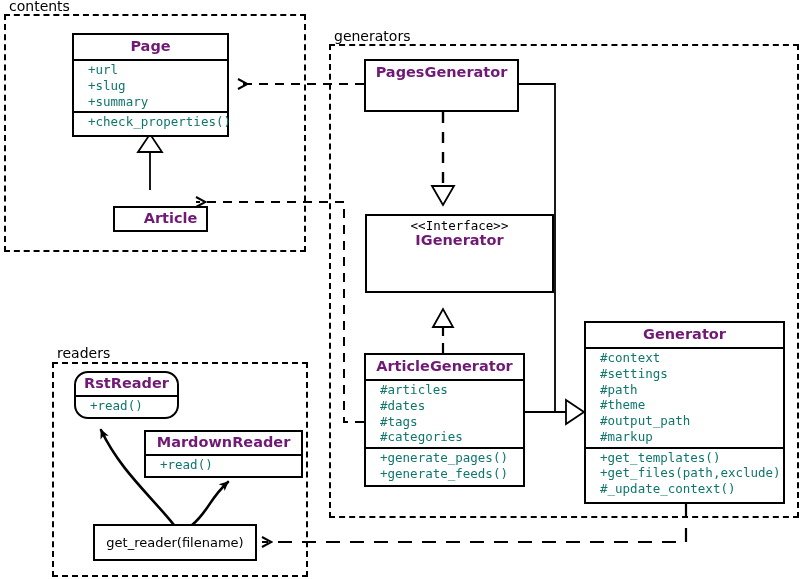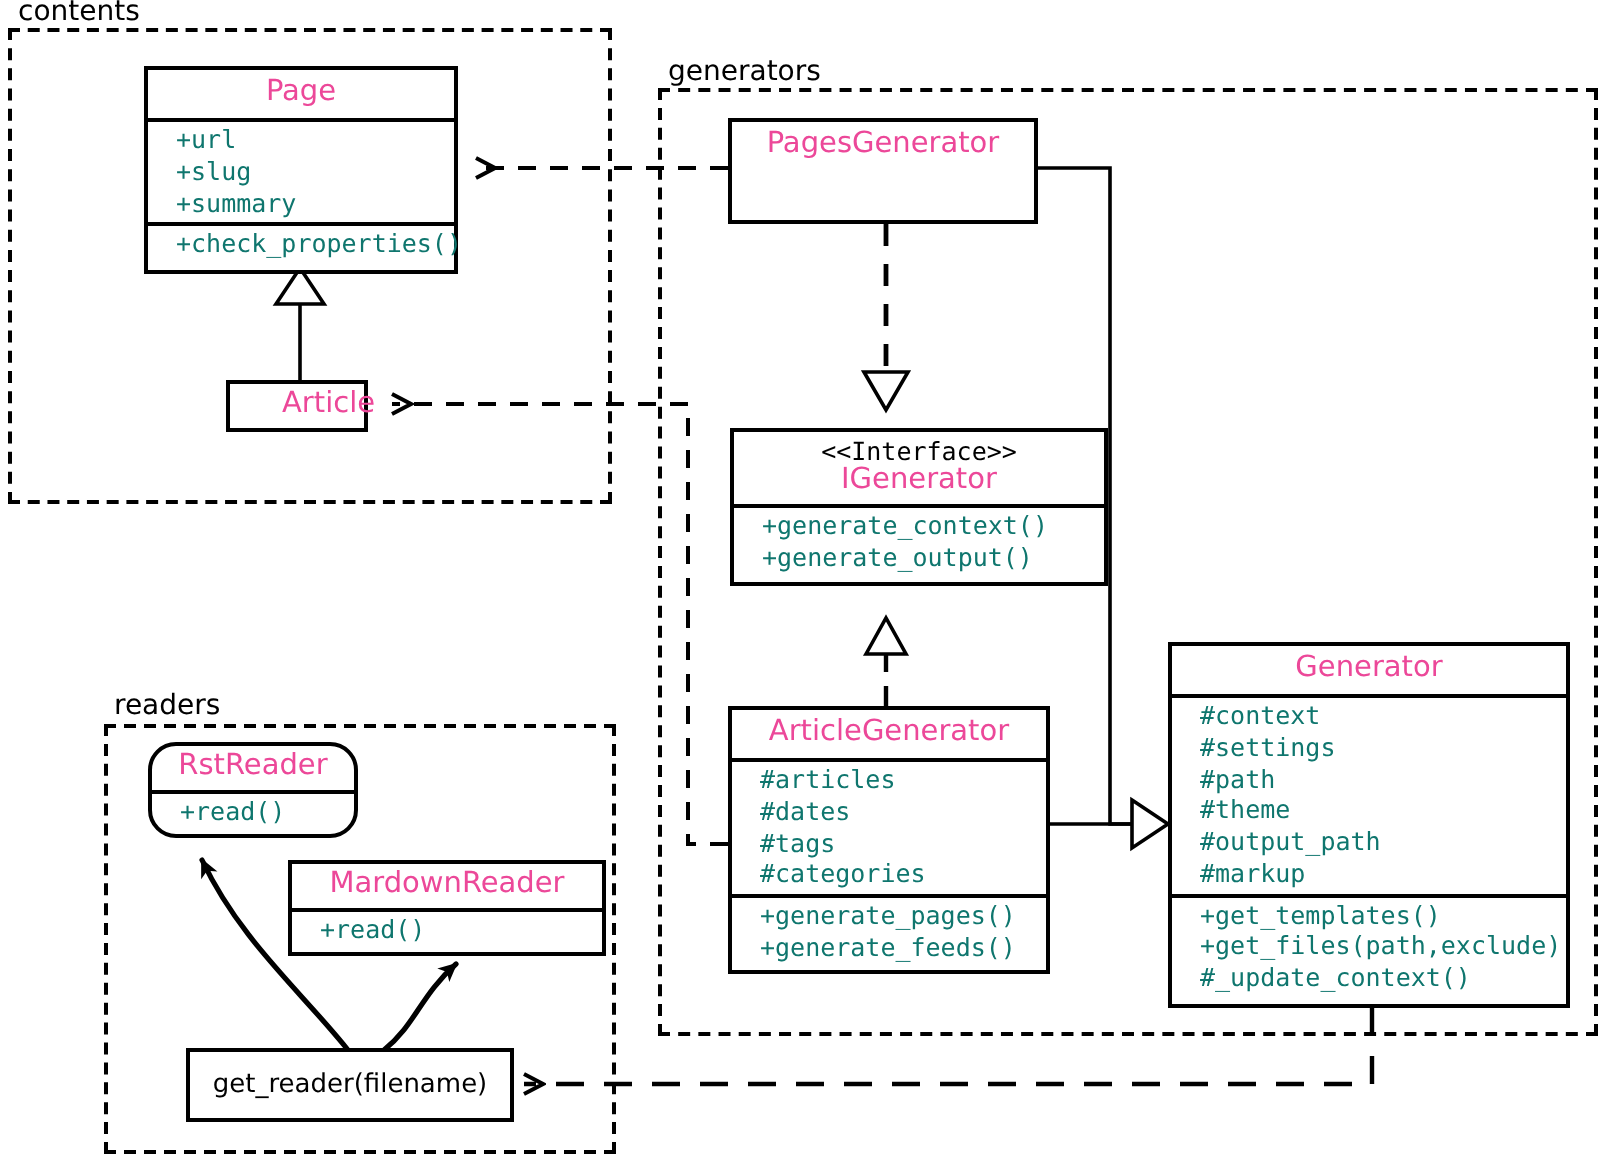--- a/index.html
+++ b/index.html
@@ -51,10 +51,10 @@
   }
   .cls-name {
     font-family: "DejaVu Sans", sans-serif;
-    font-weight: normal;
+    font-weight: bold;
     font-size: 14.5px;
     text-align: center;
-    color: #ec4899;
+    color: #701a75;
     padding: 4px 6px 5px 6px;
     line-height: 1.05;
     white-space: nowrap;

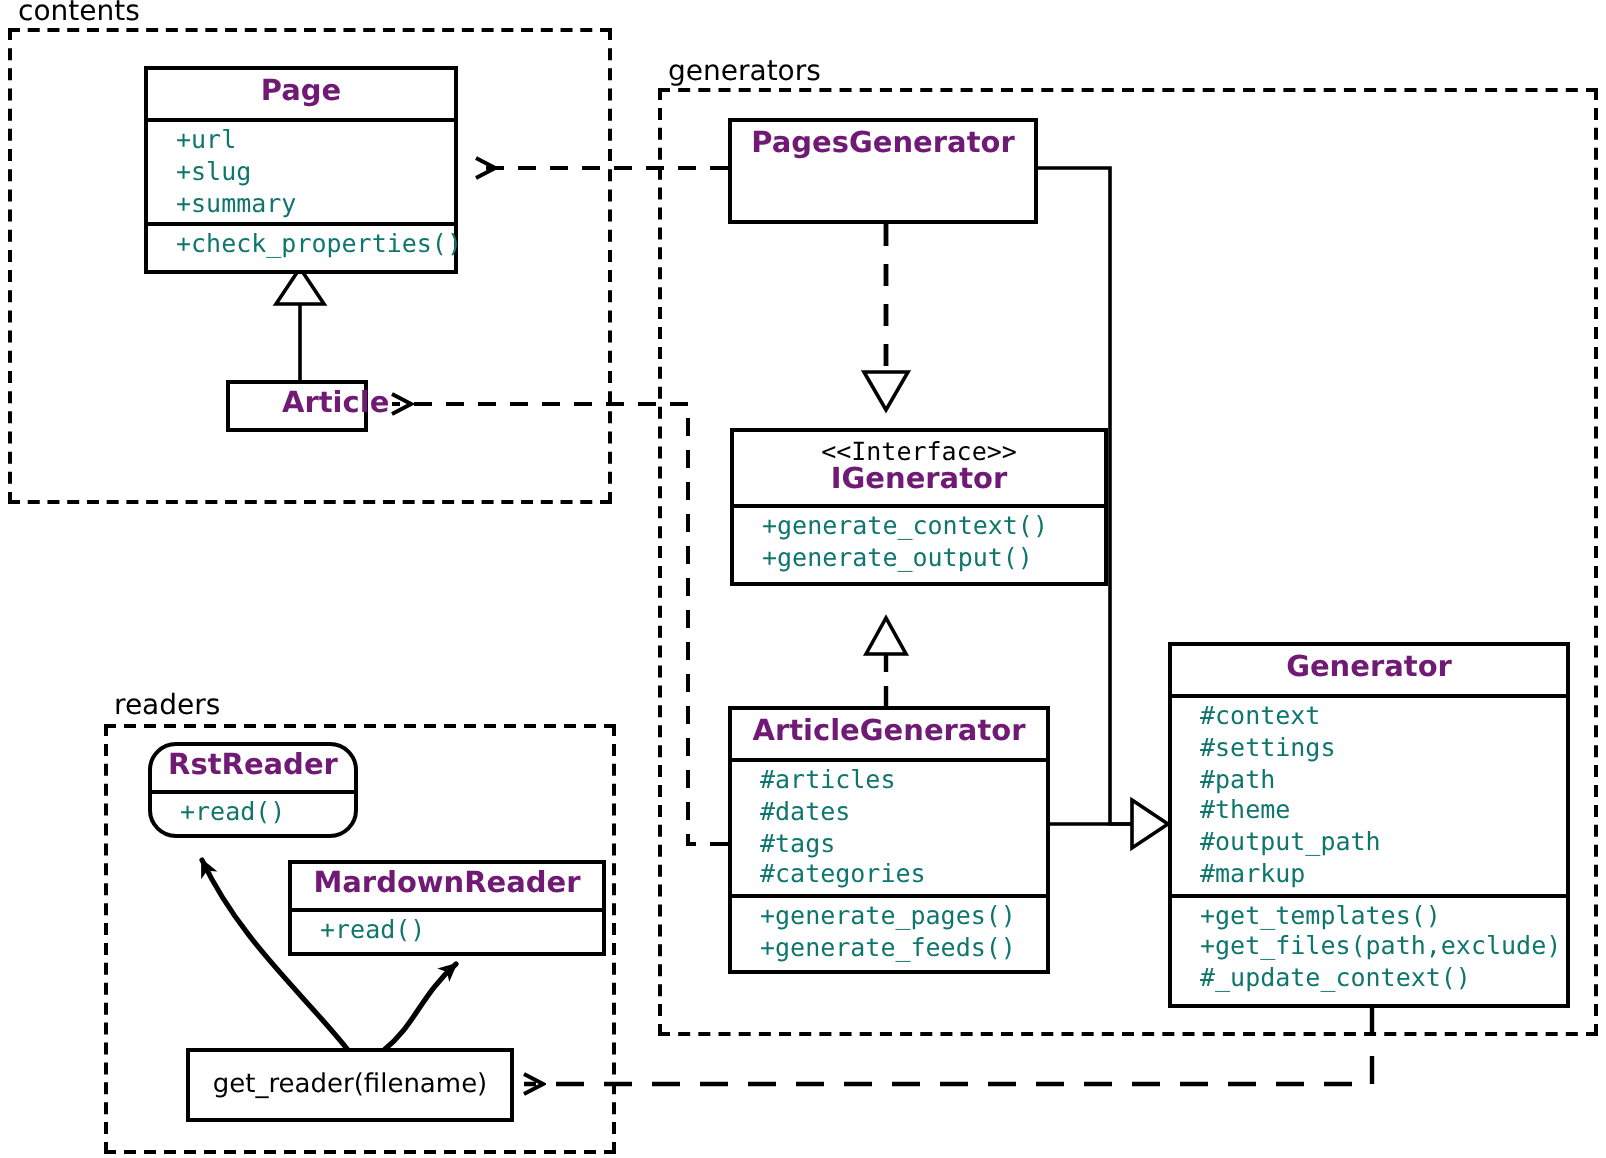--- a/index.html
+++ b/index.html
@@ -185,7 +185,7 @@
     </div>
   </div>
 
-  <div class="cls" style="left:113px; top:190px; width:71px; height:26px;padding-left:20px;">
+  <div class="cls" style="left:113px; top:206px; width:95px; height:26px;padding-left:20px;">
     <div class="cls-name" style="padding:3px 6px;">Article</div>
   </div>
 

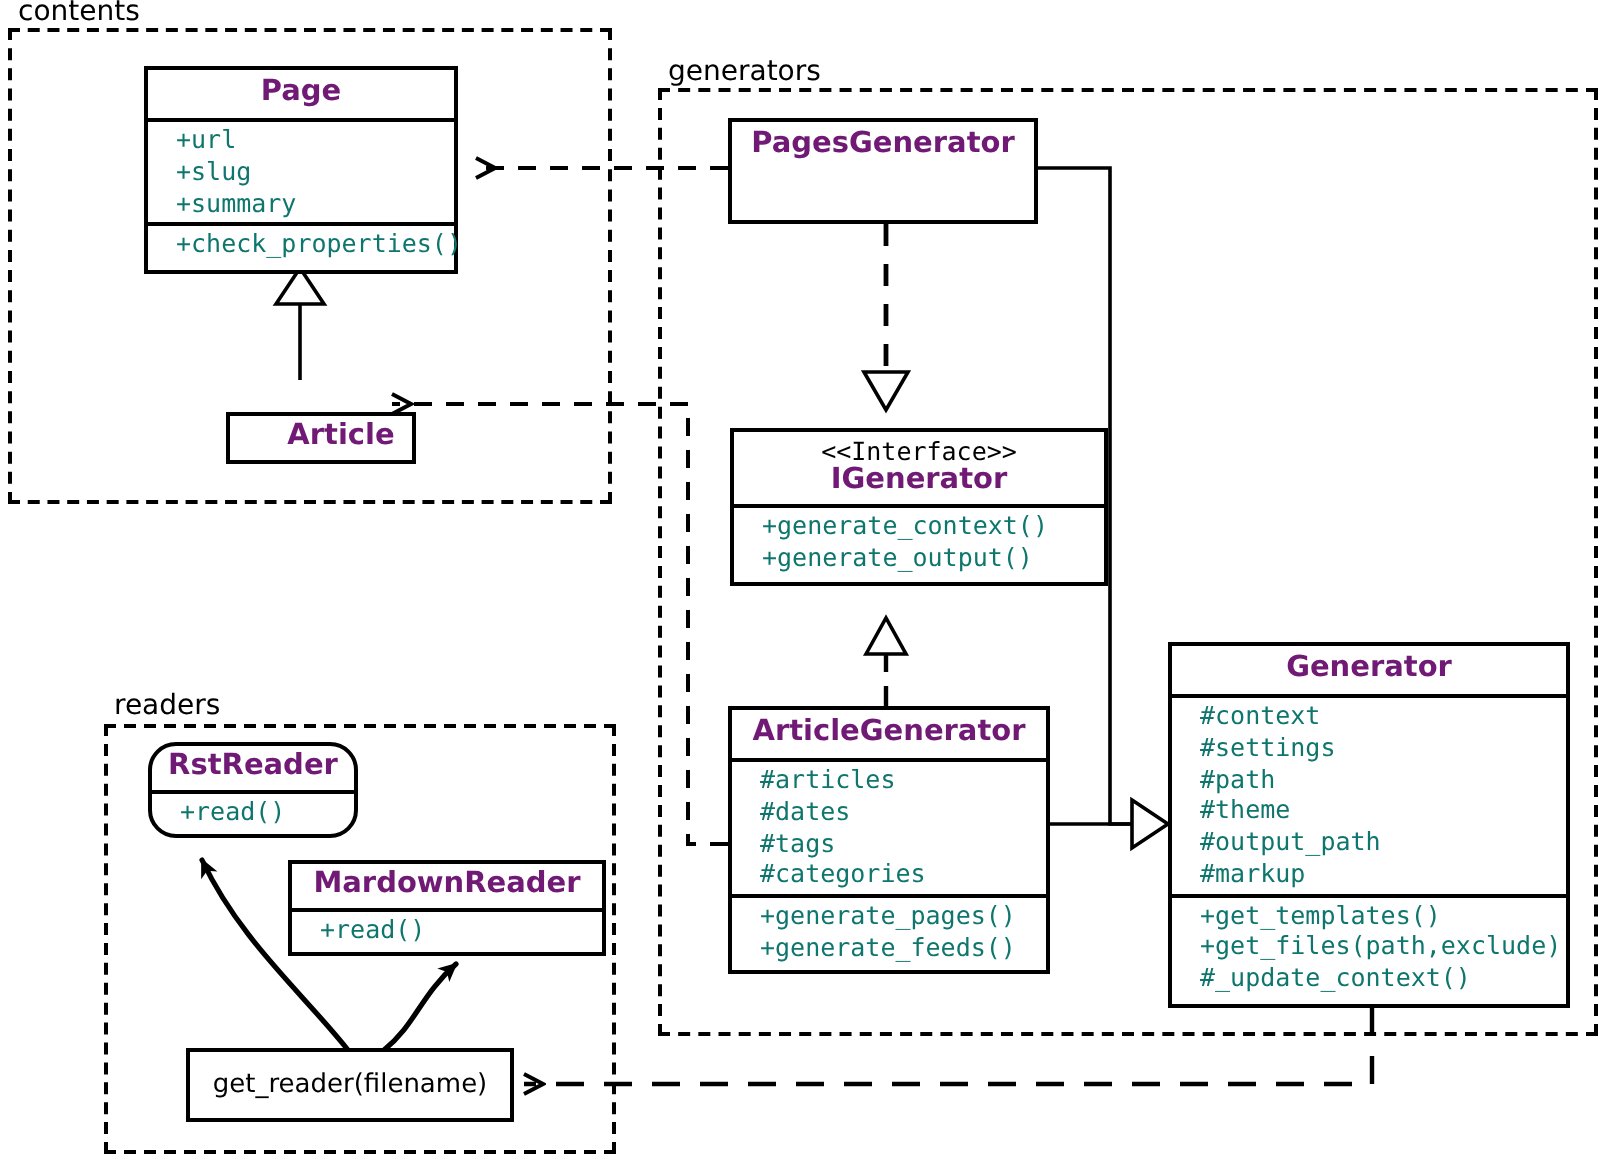--- a/index.html
+++ b/index.html
@@ -196,10 +196,6 @@
   <div class="cls" style="left:365px; top:214px; width:189px; height:79px;">
     <div class="cls-stereo">&lt;&lt;Interface&gt;&gt;</div>
     <div class="cls-name" style="padding:0 6px 4px 6px;">IGenerator</div>
-    <div class="cls-sec">
-      <div>+generate_context()</div>
-      <div>+generate_output()</div>
-    </div>
   </div>
 
   <div class="cls" style="left:364px; top:353px; width:161px; height:134px;">

